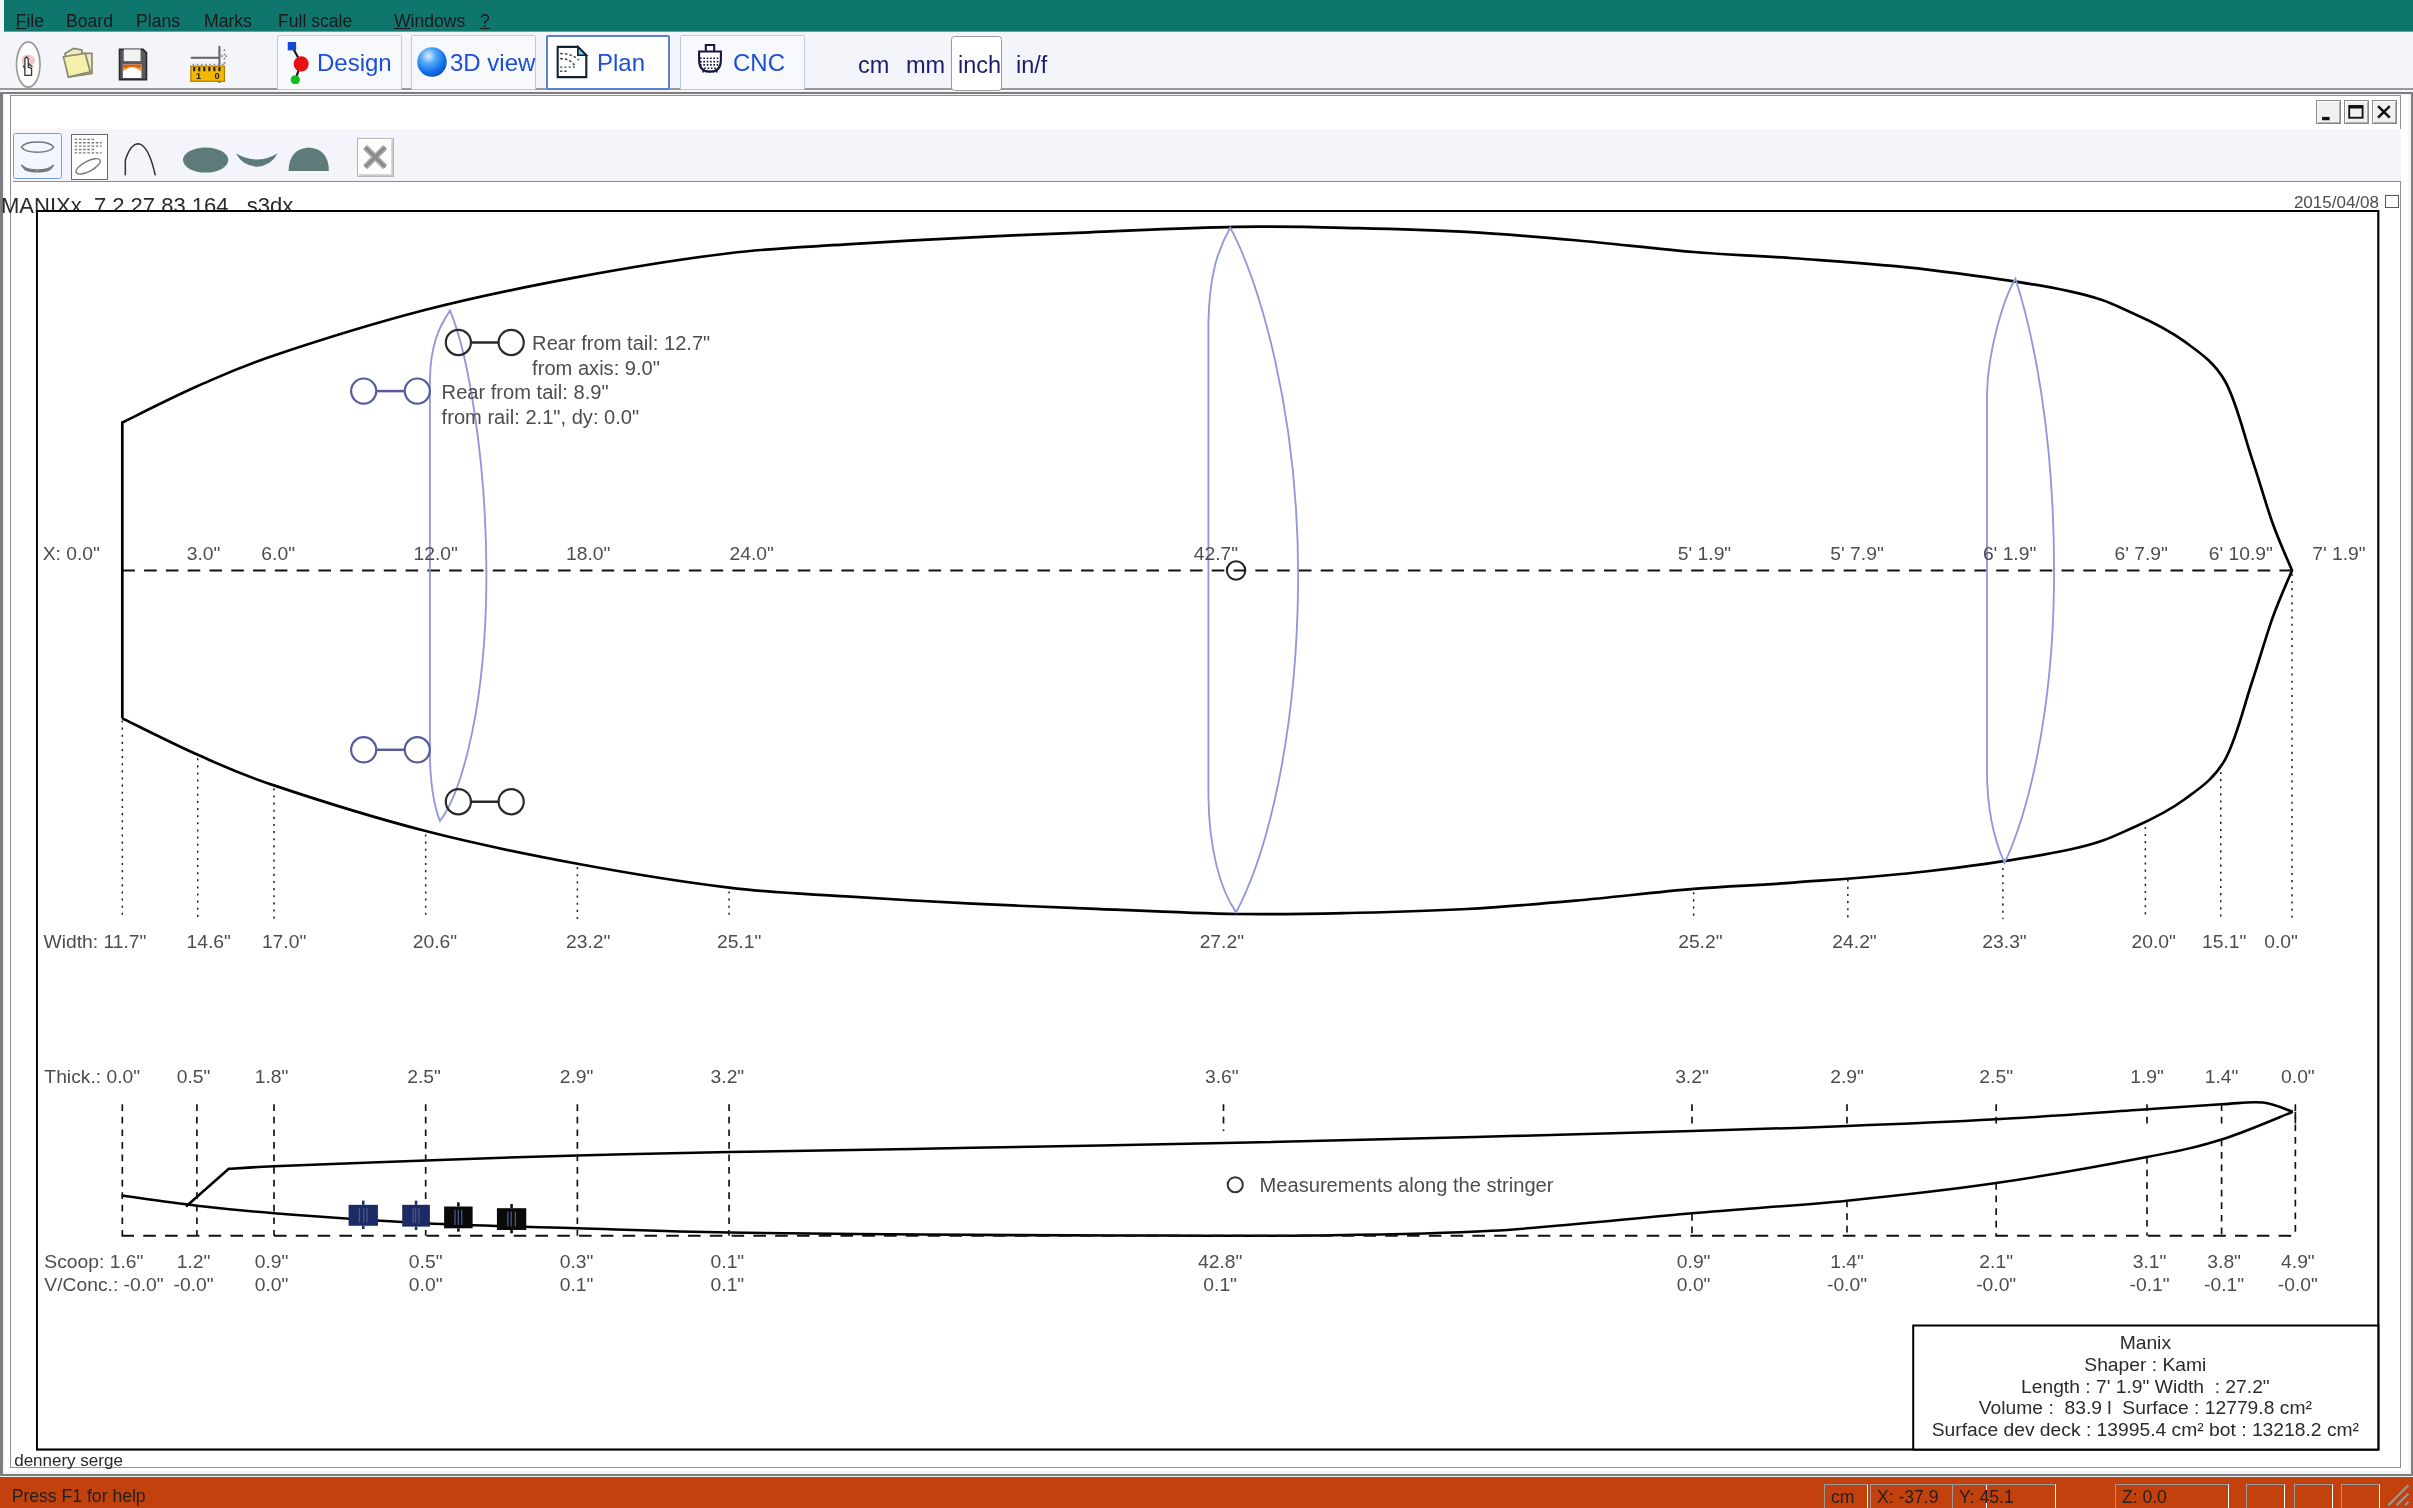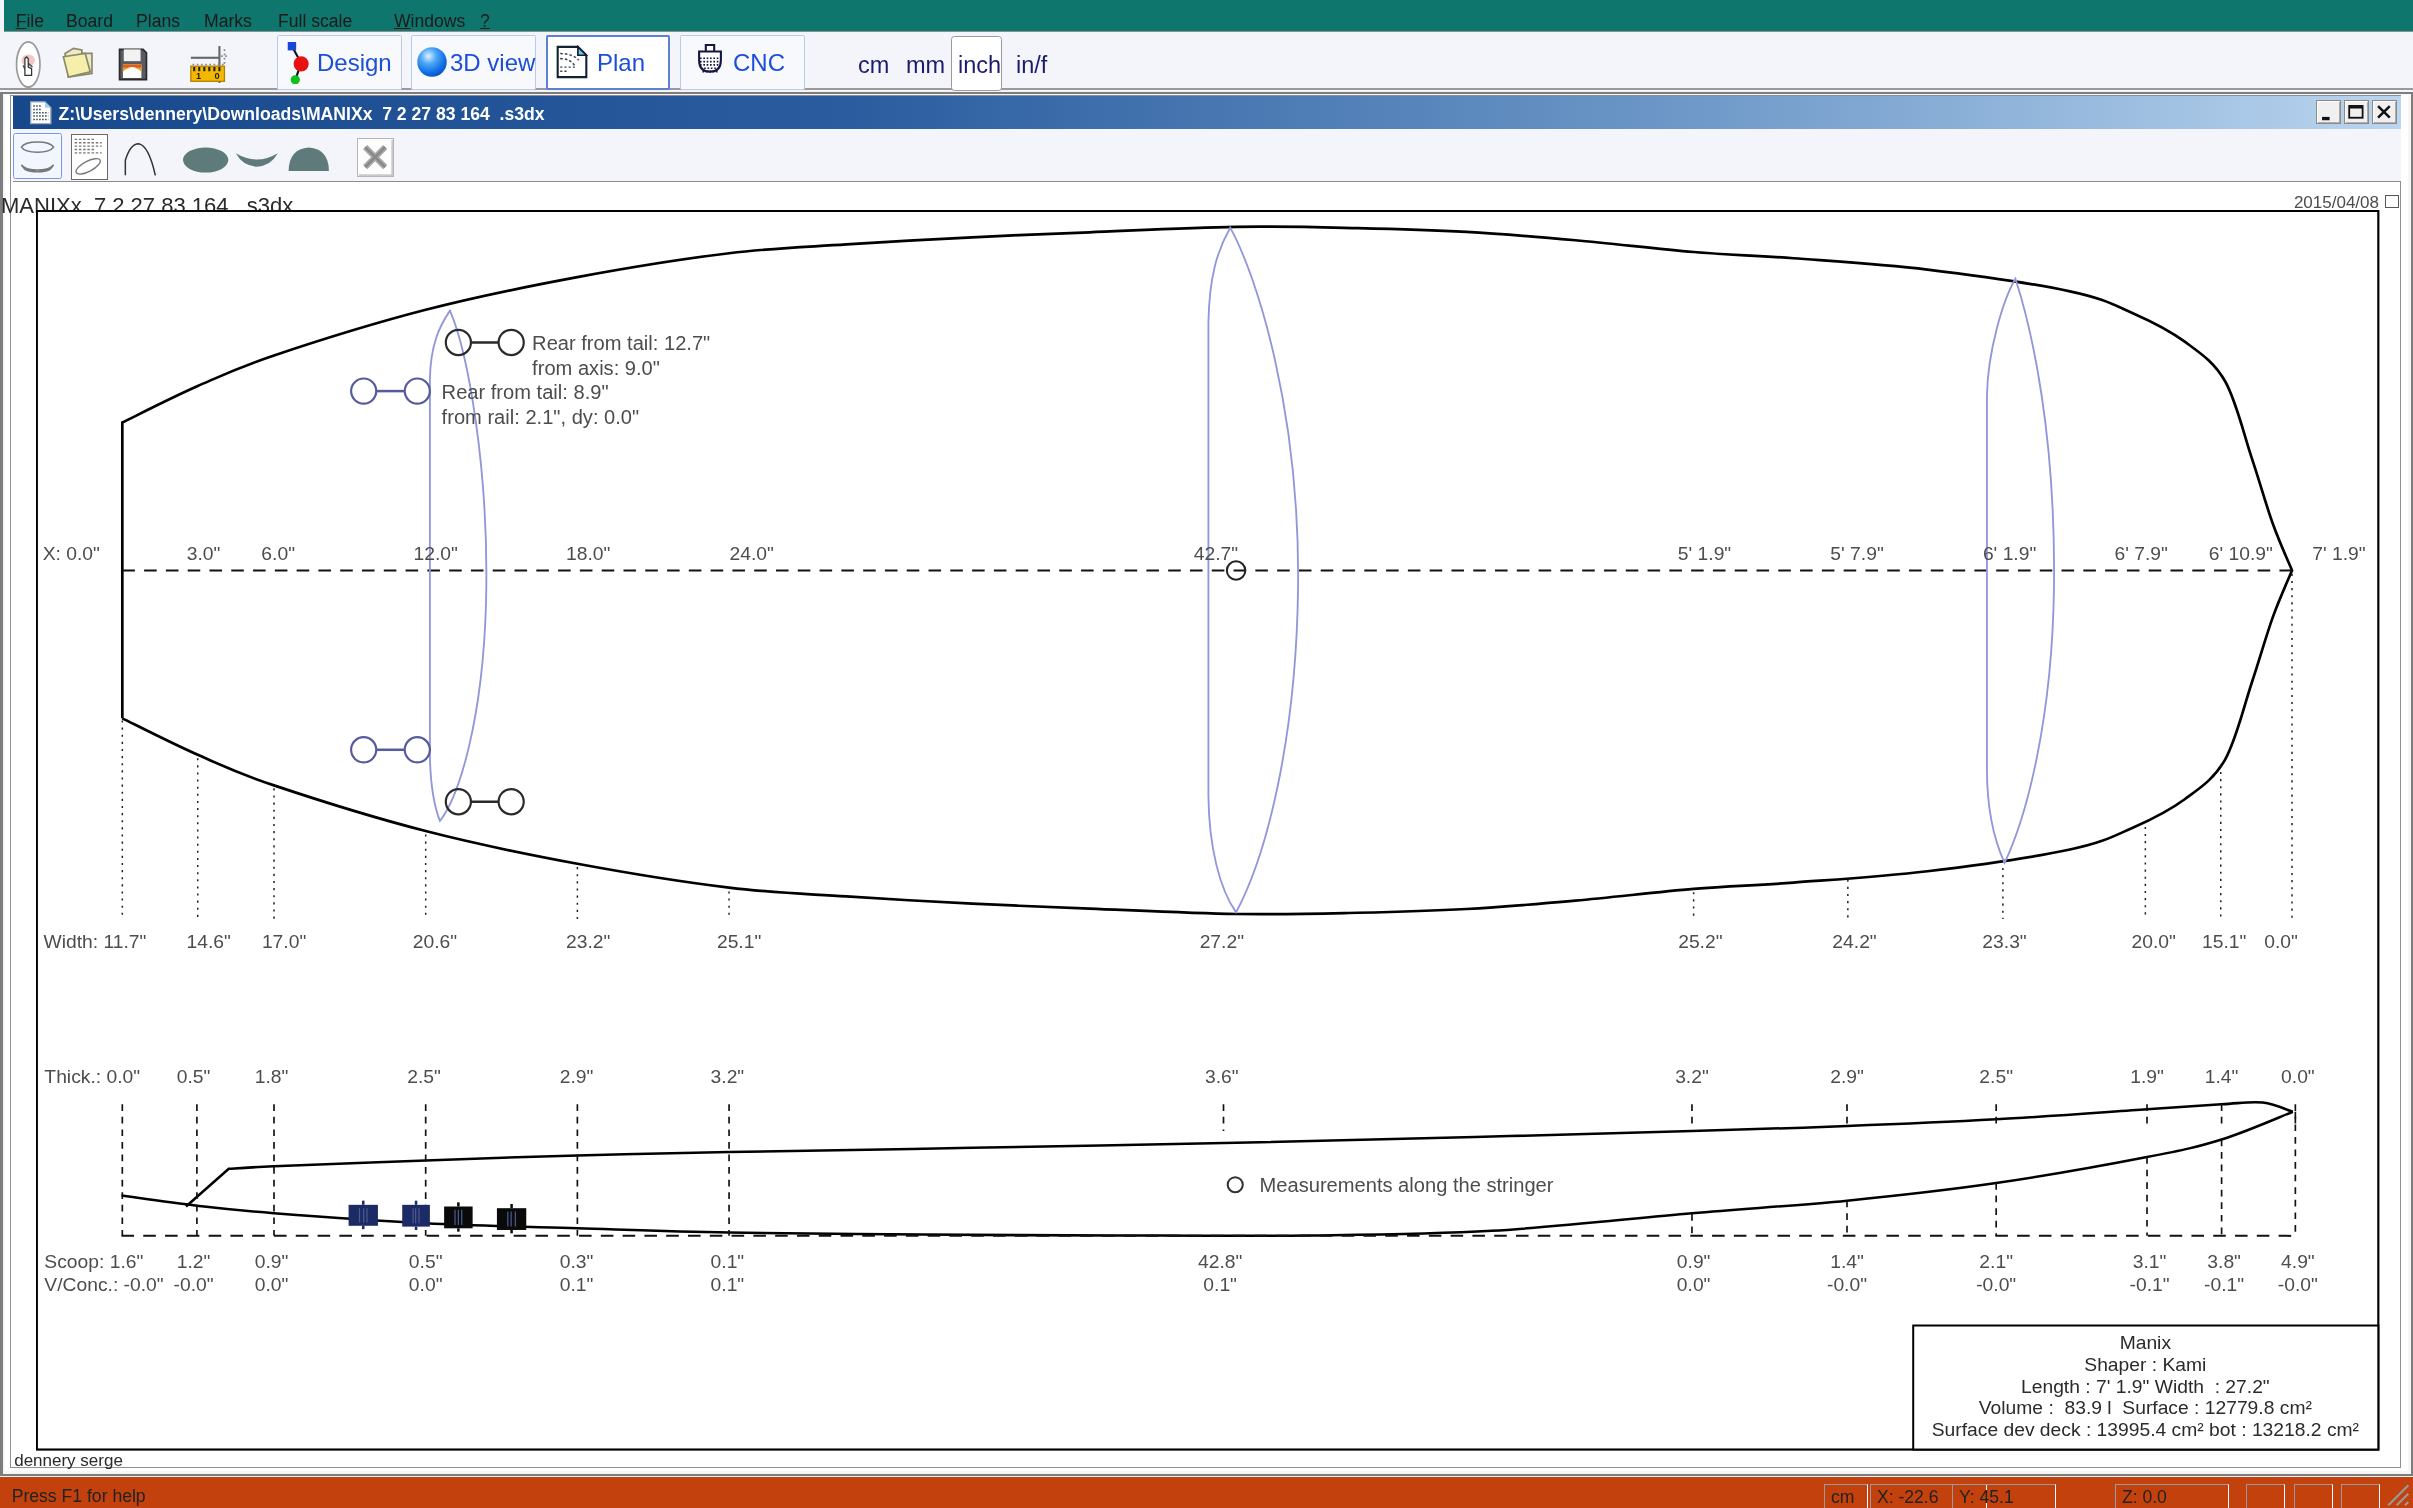--- a/index.html
+++ b/index.html
@@ -118,14 +118,6 @@
     <div id="winb2"></div>
     <div id="winin"></div>
     <div id="winin2"></div>
- <div id="title">
-   <svg class="abs" style="left:16px;top:5px" width="23.5" height="23.5" viewBox="0 0 28 28">
- <path d="M2,1 L19,1 L26,8 L26,27 L2,27 Z" fill="#fff" stroke="#9ab" stroke-width="1.6"></path>
- <path d="M19,1 L19,8 L26,8 Z" fill="#9fd4f0"></path>
- <path d="M5,6 h10 M5,10 h10 M5,14 h18 M5,18 h18 M5,22 h18" stroke="#456" stroke-width="1.8" stroke-dasharray="2 1.5"></path>
-</svg>
-   <span id="ttxt">Z:\Users\dennery\Downloads\MANIXx&nbsp; 7 2 27 83 164&nbsp; .s3dx</span>
- </div>
  <div class="wb" style="left:2316px"><svg width="23.5" height="22.6" viewBox="0 0 28 27">
         <line x1="6" y1="21" x2="15" y2="21" stroke="#111" stroke-width="4"></line>
       </svg></div>

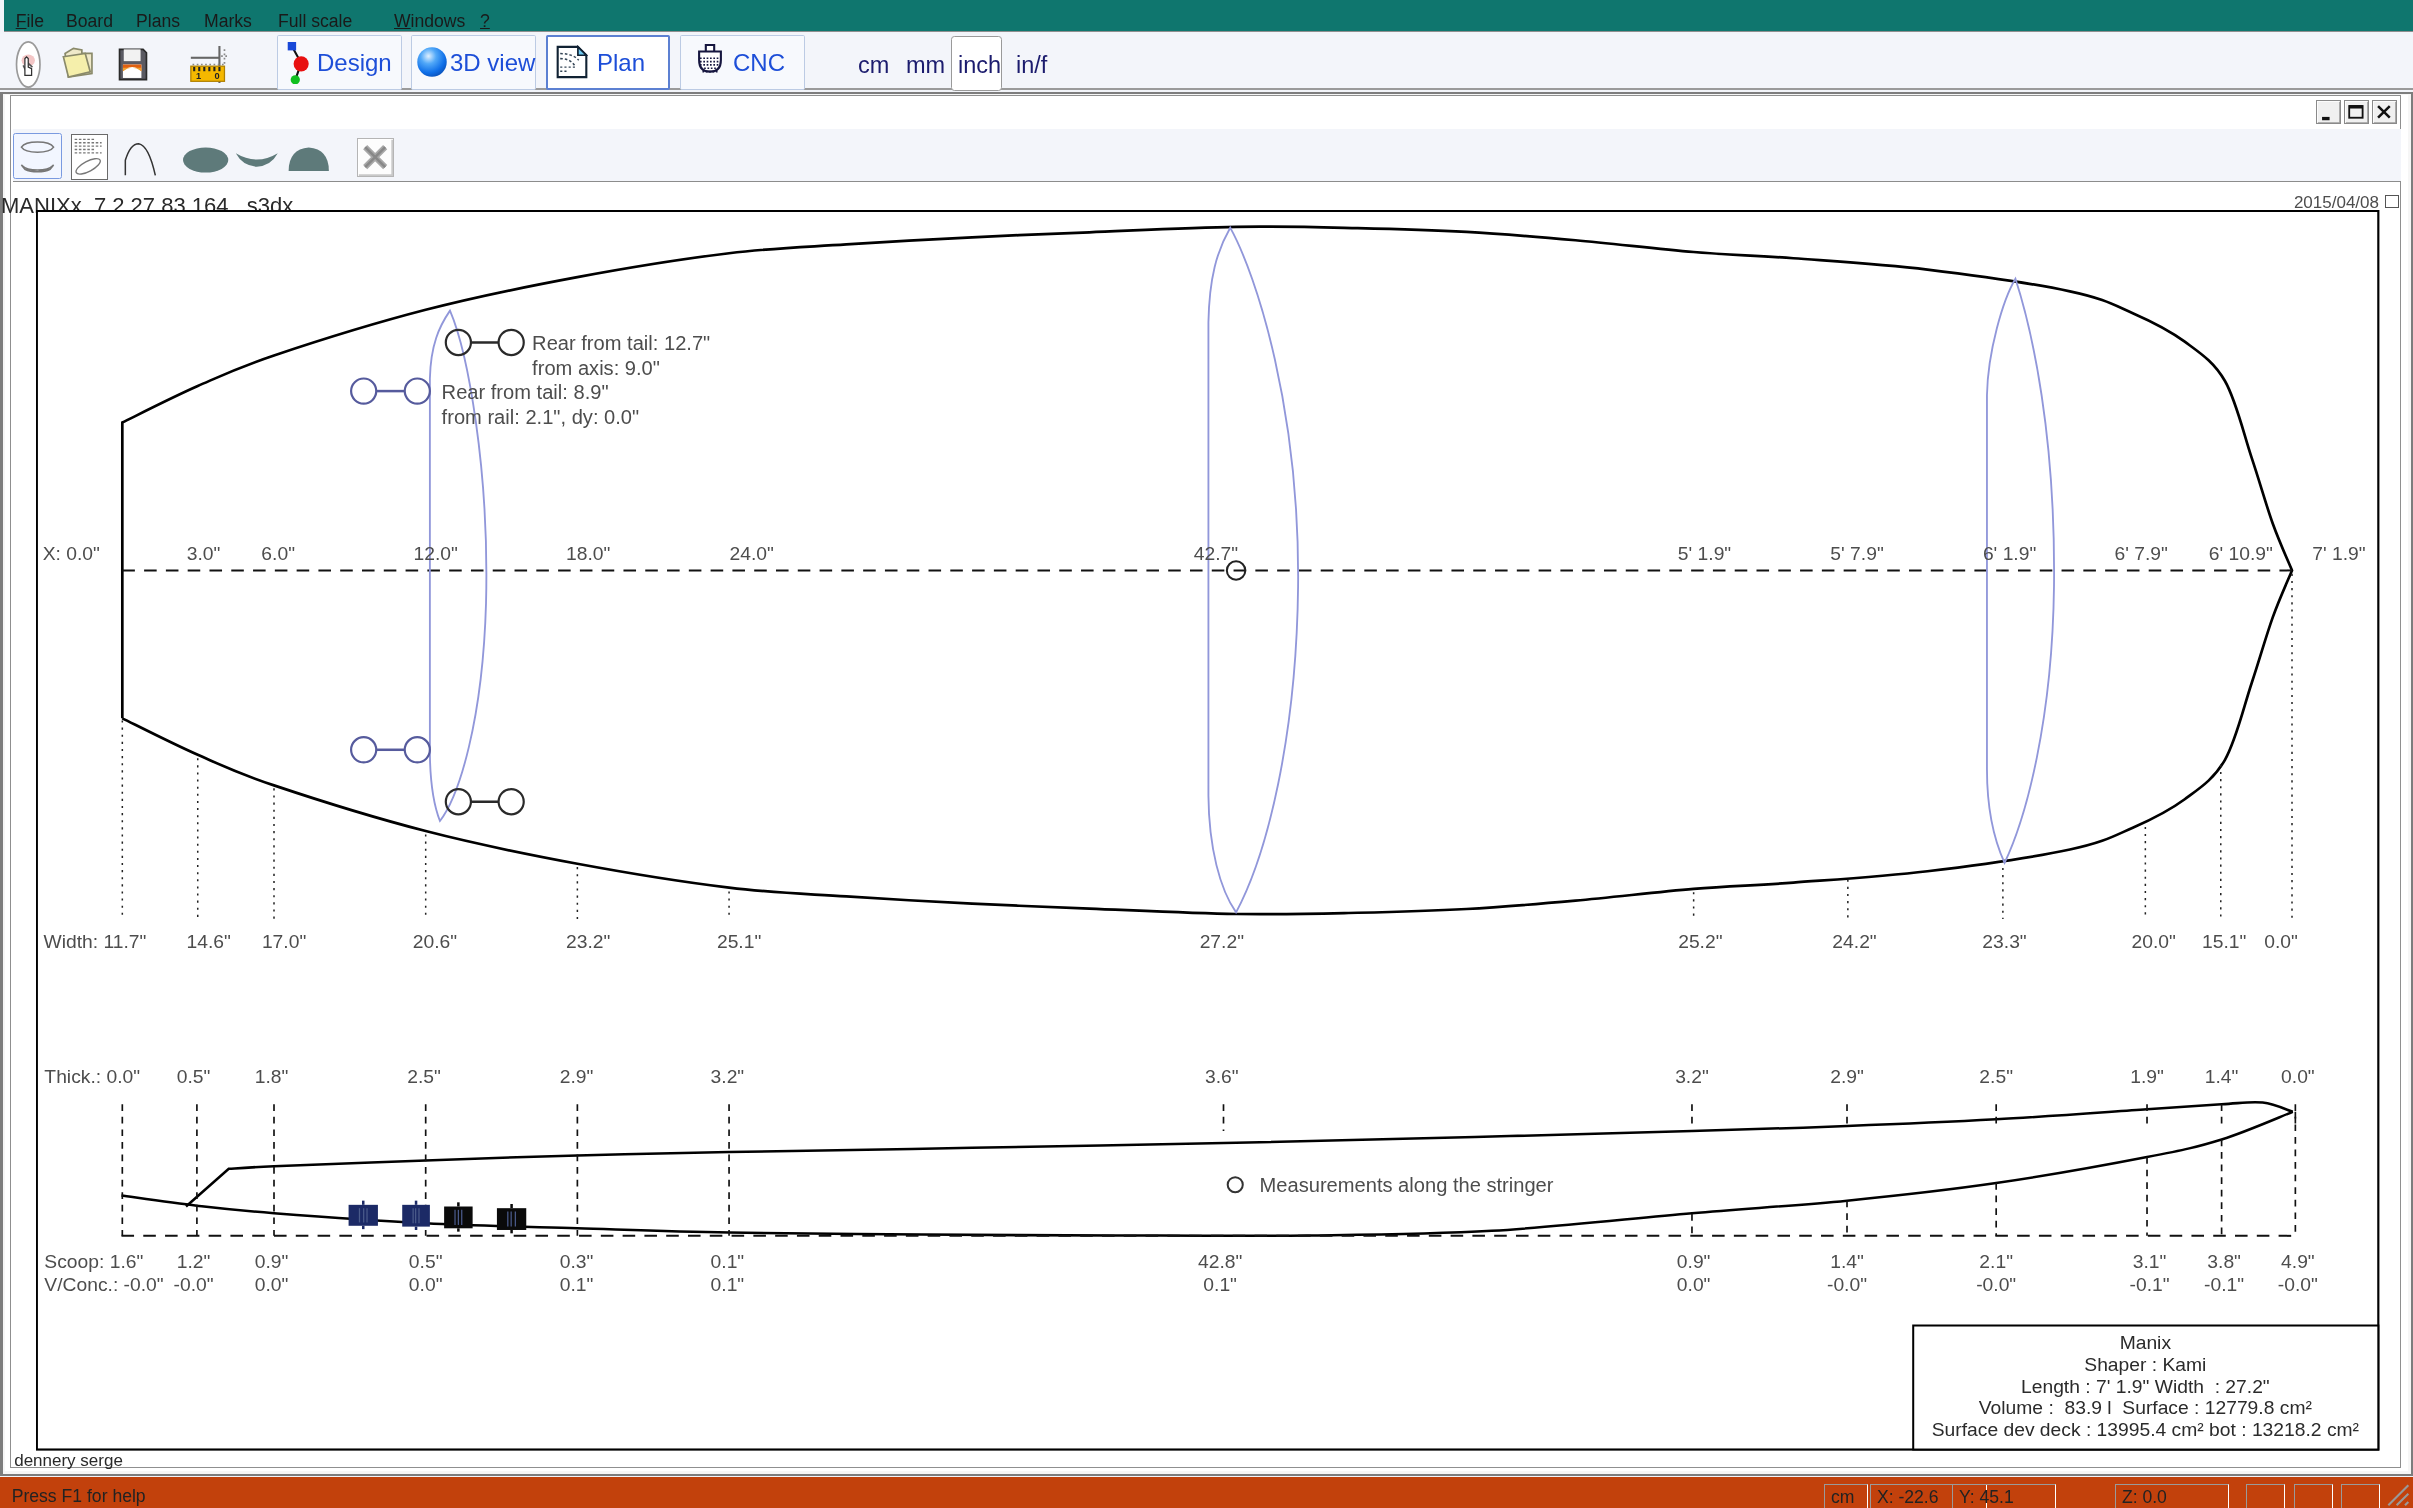--- a/index.html
+++ b/index.html
@@ -317,7 +317,7 @@
 <div id="status">
   <span class="abs" style="left:11.7px;top:9.2px;font-size:17.6px;color:#222">Press F1 for help</span>
   <span class="scell" style="left:1824px;width:44px">cm</span>
-  <span class="scell" style="left:1870px;width:117px">X: -22.6</span>
+  <span class="scell" style="left:1870px;width:117px">X: -37.9</span>
   <span class="scell" style="left:1952px;width:104px">Y: 45.1</span>
   <span class="scell" style="left:2115px;width:114px">Z: 0.0</span>
   <span class="scell" style="left:2246px;width:39px"></span>

